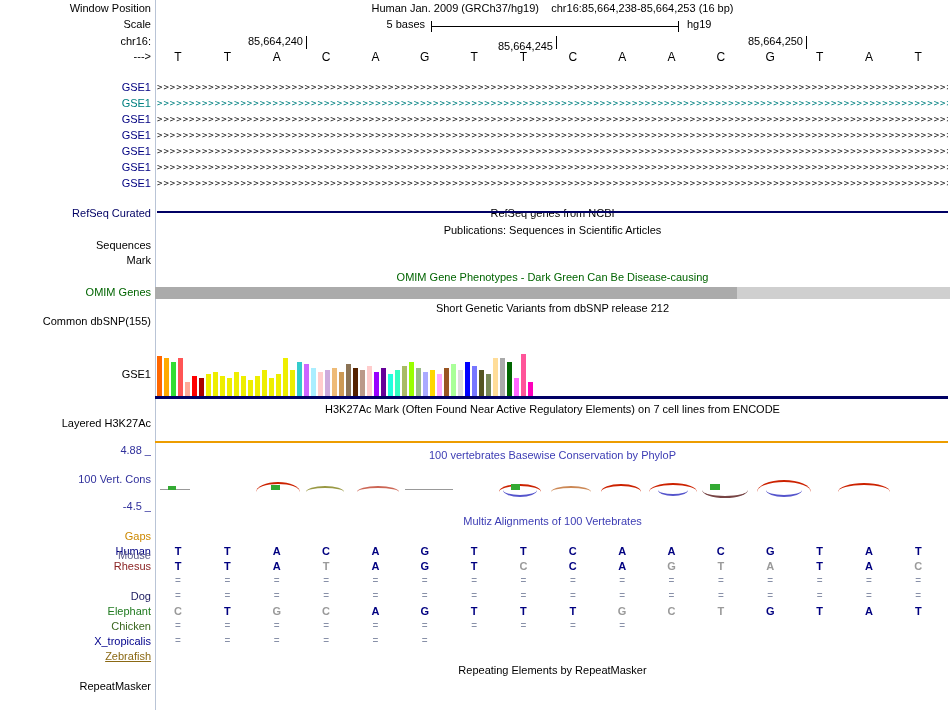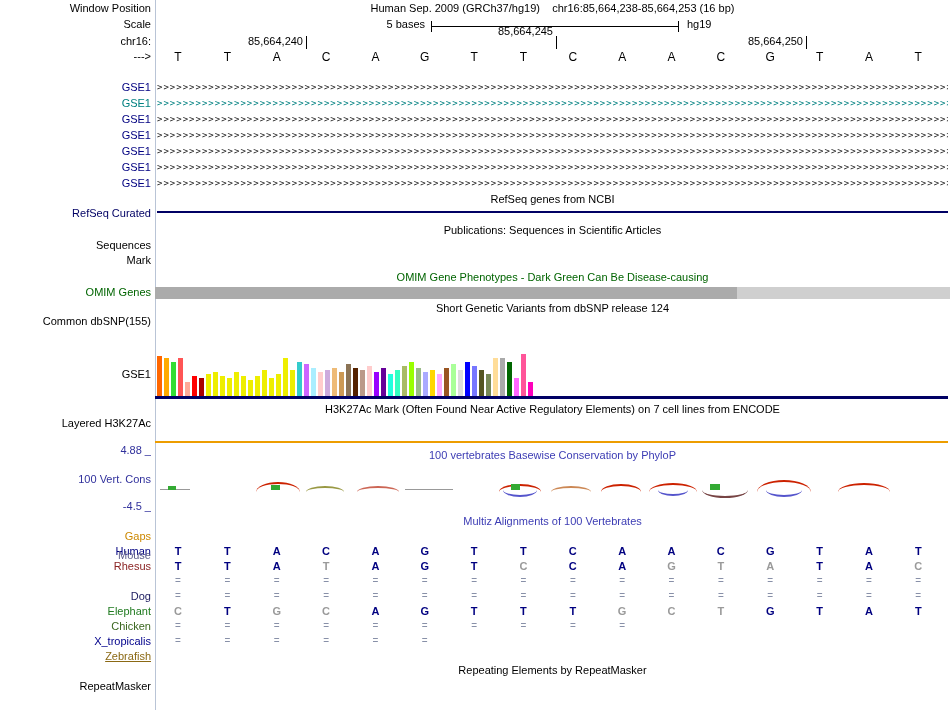--- a/index.html
+++ b/index.html
@@ -32,7 +32,7 @@
 
   <div class="lbl" style="top:2px;">Window Position</div>
   <div class="title" style="top:2px;">
-    <span>Human Sep. 2009 (GRCh37/hg19)</span>&nbsp;&nbsp;&nbsp;
+    <span>Human Jan. 2009 (GRCh37/hg19)</span>&nbsp;&nbsp;&nbsp;
     <span>chr16:85,664,238-85,664,253 (16 bp)</span>
   </div>
 

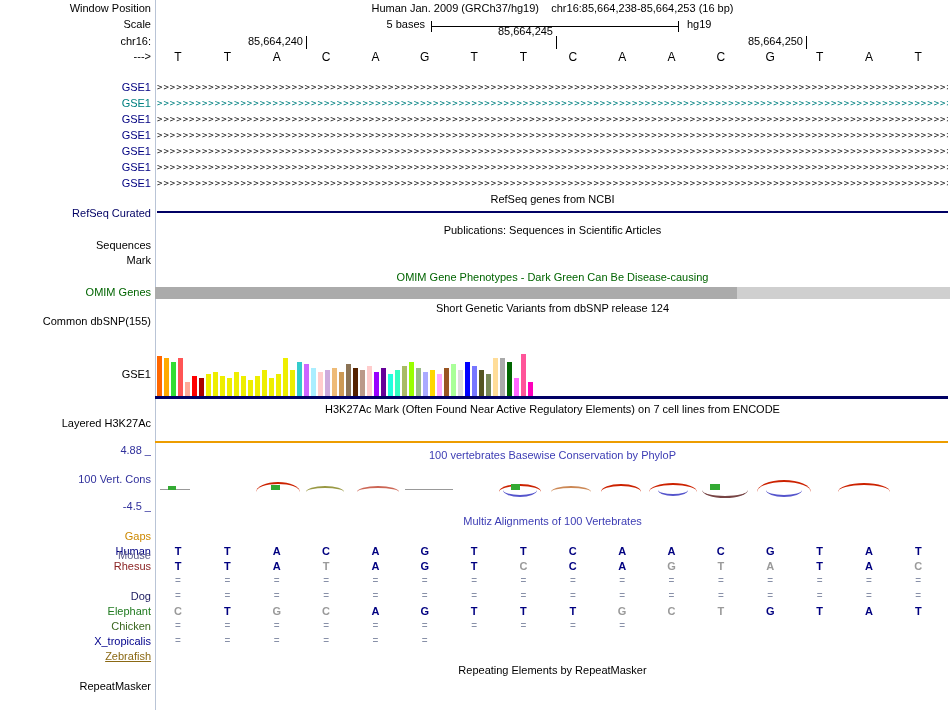--- a/index.html
+++ b/index.html
@@ -47,7 +47,7 @@
   <div id="coord-row">
       <div class="abs" style="left: 193px; top: 35px; width: 110px; text-align: right;">85,664,240</div>
       <div class="tick" style="left: 306px; top: 36px; height: 13px;"></div>
-      <div class="abs" style="left: 443px; top: 25px; width: 110px; text-align: right;">85,664,245</div>
+      <div class="abs" style="left: 443px; top: 40px; width: 110px; text-align: right;">85,664,245</div>
       <div class="tick" style="left: 556px; top: 36px; height: 13px;"></div>
       <div class="abs" style="left: 693px; top: 35px; width: 110px; text-align: right;">85,664,250</div>
       <div class="tick" style="left: 806px; top: 36px; height: 13px;"></div>

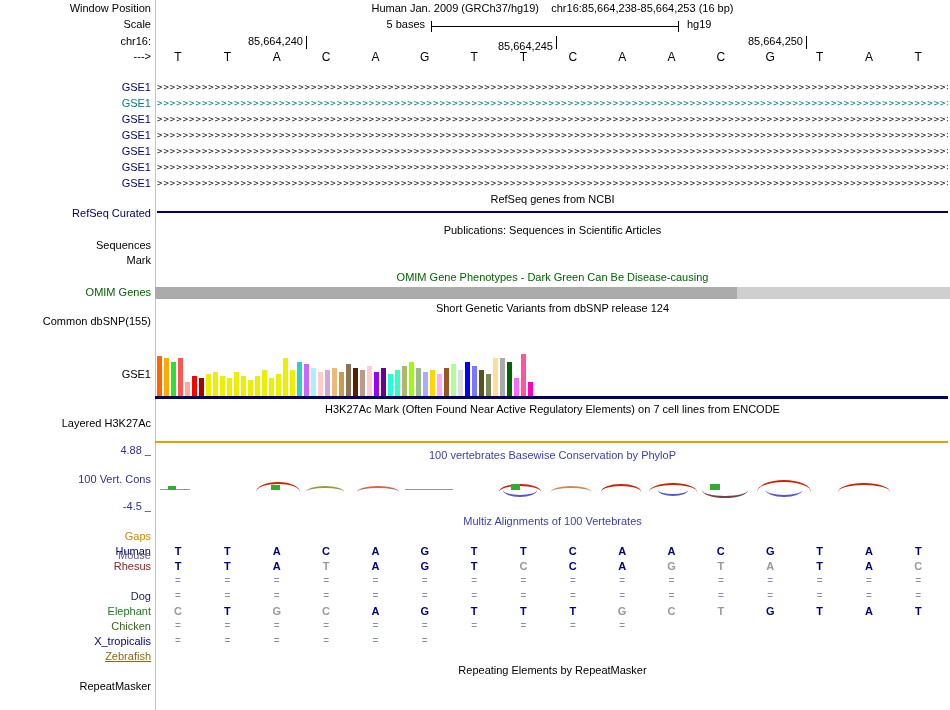--- a/index.html
+++ b/index.html
@@ -90,7 +90,7 @@
       <div class="arrowline" style="top: 177px; color: rgb(26, 26, 26);">&gt;&gt;&gt;&gt;&gt;&gt;&gt;&gt;&gt;&gt;&gt;&gt;&gt;&gt;&gt;&gt;&gt;&gt;&gt;&gt;&gt;&gt;&gt;&gt;&gt;&gt;&gt;&gt;&gt;&gt;&gt;&gt;&gt;&gt;&gt;&gt;&gt;&gt;&gt;&gt;&gt;&gt;&gt;&gt;&gt;&gt;&gt;&gt;&gt;&gt;&gt;&gt;&gt;&gt;&gt;&gt;&gt;&gt;&gt;&gt;&gt;&gt;&gt;&gt;&gt;&gt;&gt;&gt;&gt;&gt;&gt;&gt;&gt;&gt;&gt;&gt;&gt;&gt;&gt;&gt;&gt;&gt;&gt;&gt;&gt;&gt;&gt;&gt;&gt;&gt;&gt;&gt;&gt;&gt;&gt;&gt;&gt;&gt;&gt;&gt;&gt;&gt;&gt;&gt;&gt;&gt;&gt;&gt;&gt;&gt;&gt;&gt;&gt;&gt;&gt;&gt;&gt;&gt;&gt;&gt;&gt;&gt;&gt;&gt;&gt;&gt;&gt;&gt;&gt;&gt;&gt;&gt;&gt;&gt;&gt;&gt;&gt;&gt;&gt;&gt;&gt;&gt;&gt;&gt;&gt;&gt;&gt;&gt;&gt;&gt;</div>
     </div>
 
-  <div class="title" style="top:193px;">RefSeq genes from NCBI</div>
+  <div class="title" style="top:207px;">RefSeq genes from NCBI</div>
   <div class="lbl" style="top:207px;color:#000064;">RefSeq Curated</div>
   <div class="abs" style="left:157px;top:211px;width:791px;height:2px;background:#000064;"></div>
 

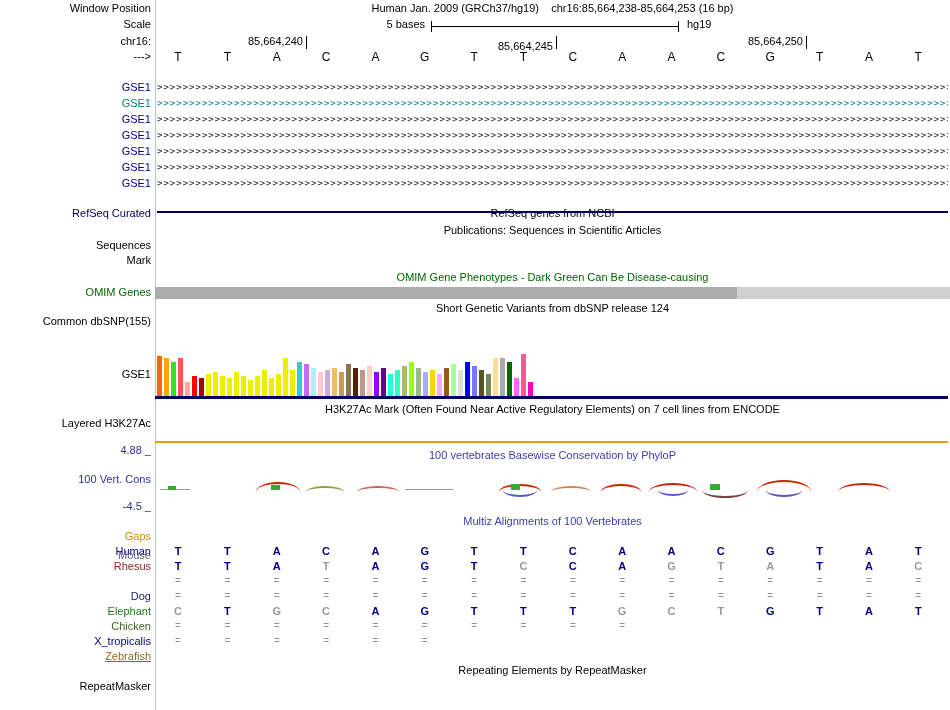--- a/index.html
+++ b/index.html
@@ -103,7 +103,7 @@
   <div class="abs" style="left:155px;top:287px;width:582px;height:12px;background:#ABABAB;"></div>
   <div class="abs" style="left:737px;top:287px;width:213px;height:12px;background:#CFCFCF;"></div>
 
-  <div class="title" style="top:302px;">Short Genetic Variants from dbSNP release 124</div>
+  <div class="title" style="top:302px;">Short Genetic Variants from dbSNP release 212</div>
   <div class="lbl" style="top:315px;">Common dbSNP(155)</div>
 
   <div class="lbl" style="top:368px;">GSE1</div>

